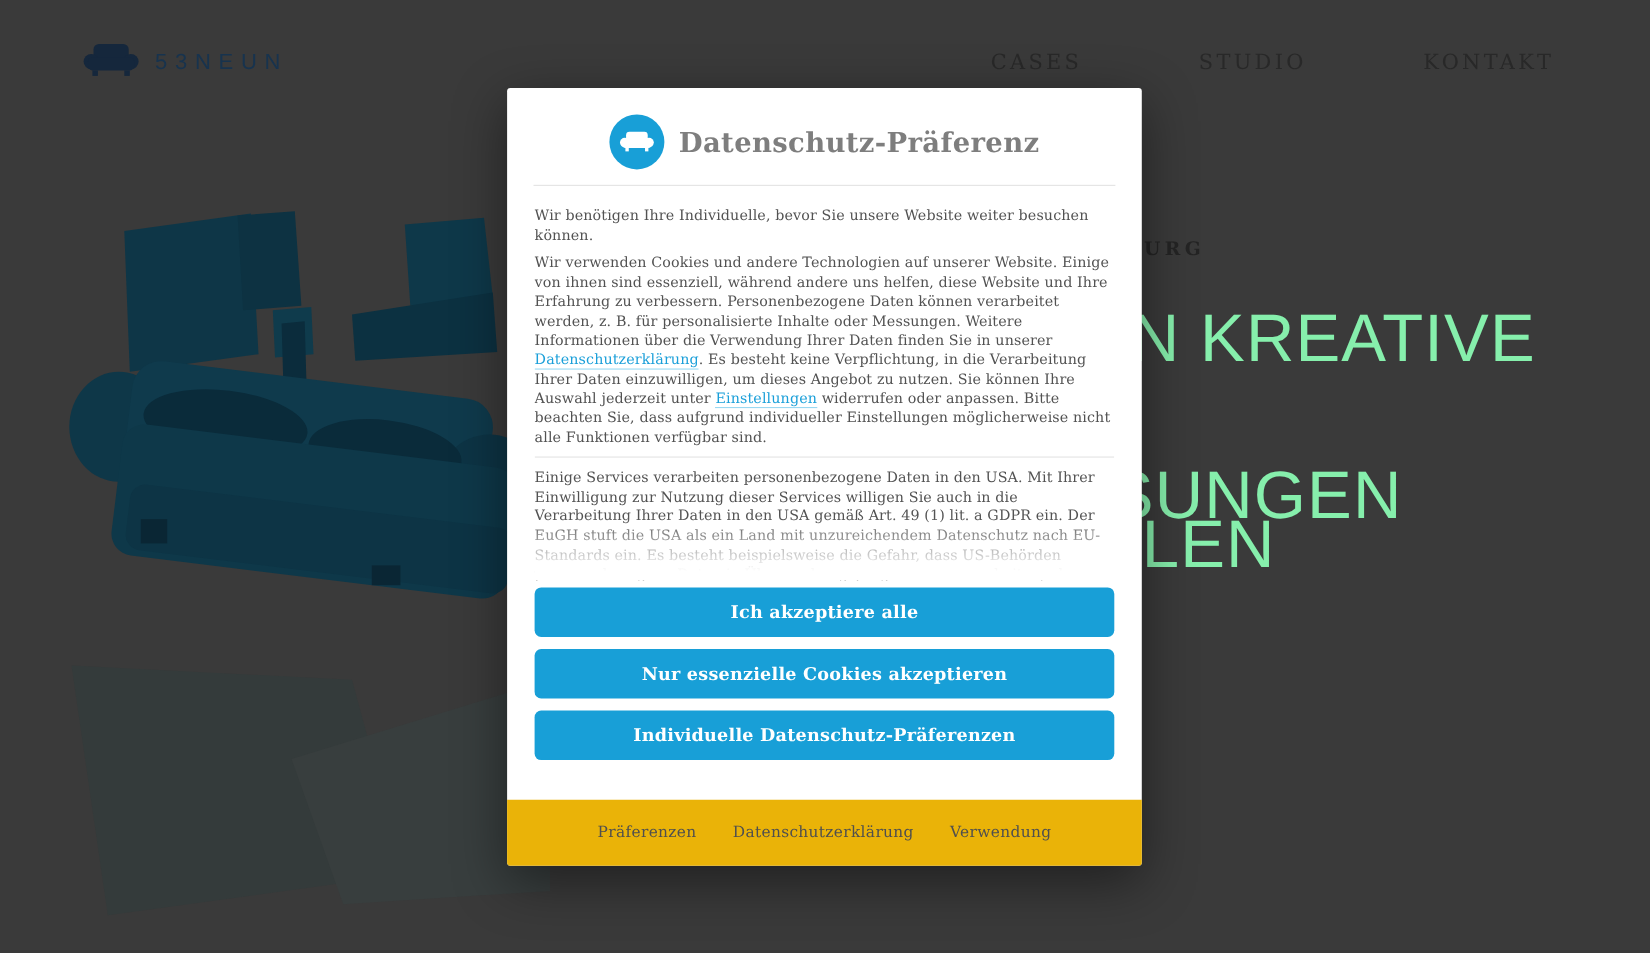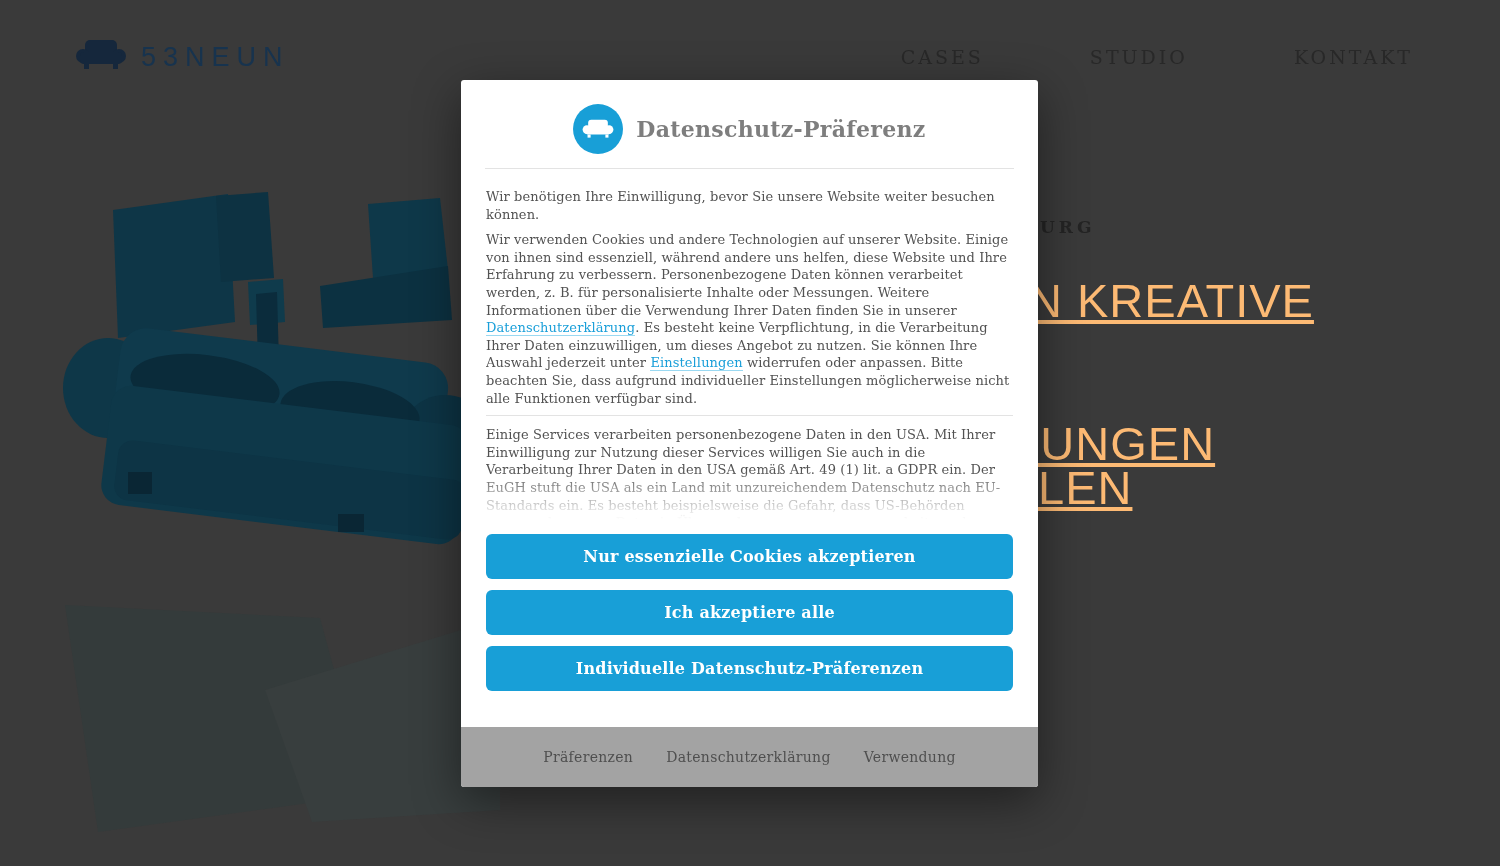--- a/index.html
+++ b/index.html
@@ -14,7 +14,7 @@
   .brand{position:absolute;left:75px;top:38px;display:flex;align-items:center;gap:14px;cursor:pointer;}
   .brand svg{display:block;}
   .brand-name{
-    font-family:"Liberation Sans",sans-serif;font-size:27px;font-weight:400;
+    font-family:"Liberation Sans",sans-serif;font-size:20px;font-weight:400;
     letter-spacing:7px;color:#17334e;line-height:1;padding-top:4px;
   }
   .main-nav{position:absolute;right:87px;top:46px;display:flex;gap:106px;}

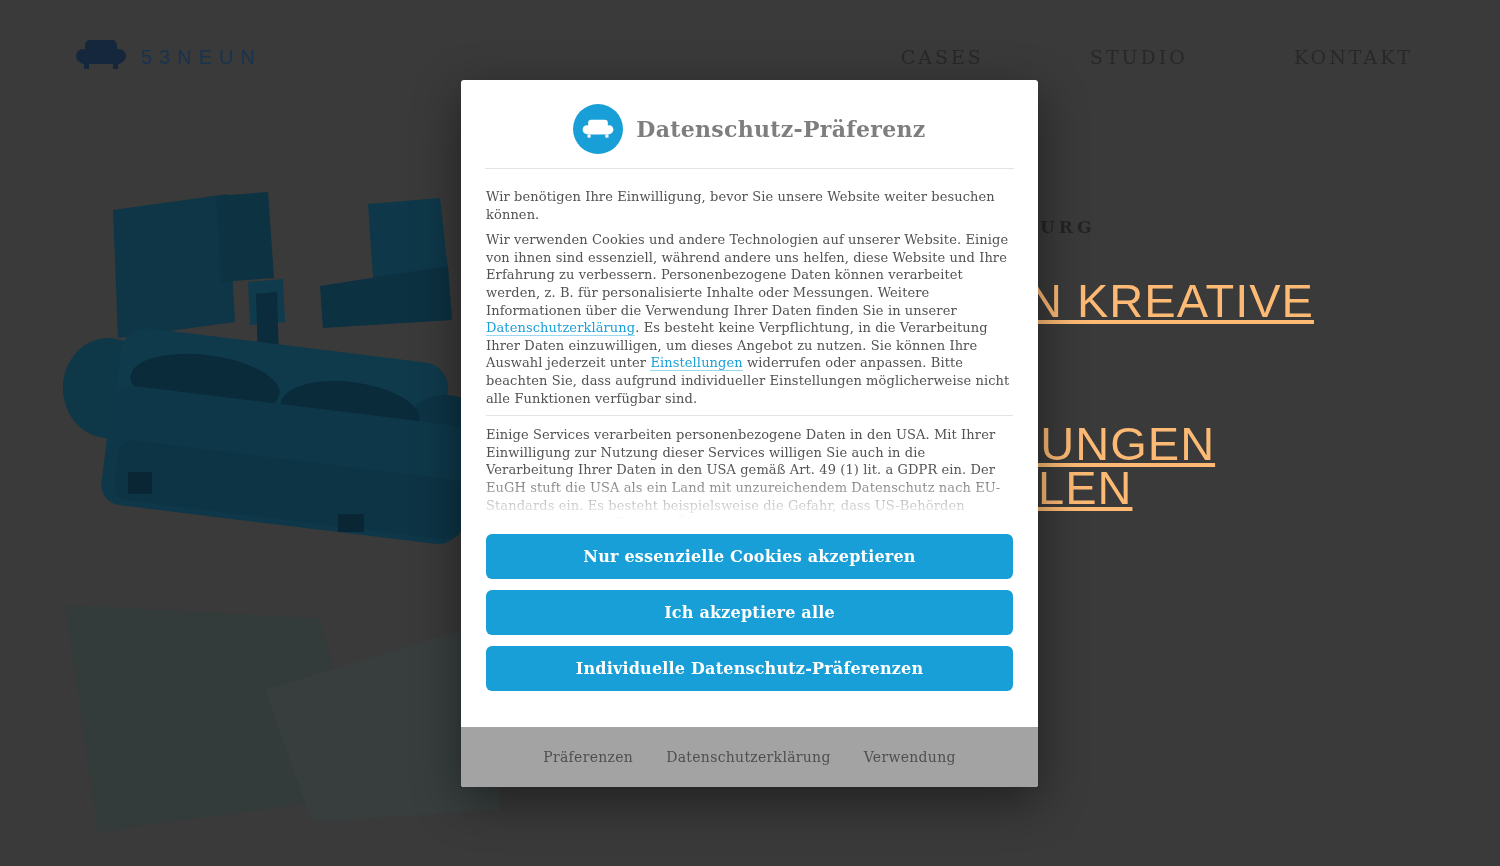--- a/index.html
+++ b/index.html
@@ -53,7 +53,7 @@
     display:flex;align-items:center;justify-content:center;flex:0 0 auto;
   }
   .dialog-title{
-    font-family:"DejaVu Serif",serif;font-weight:700;font-size:22px;color:#7e7e7e;
+    font-family:"DejaVu Serif",serif;font-weight:700;font-size:25px;color:#7e7e7e;
     letter-spacing:0.3px;
   }
   .dialog-divider{border:none;border-top:1px solid #e3e3e3;margin:14px 24px 0 24px;}

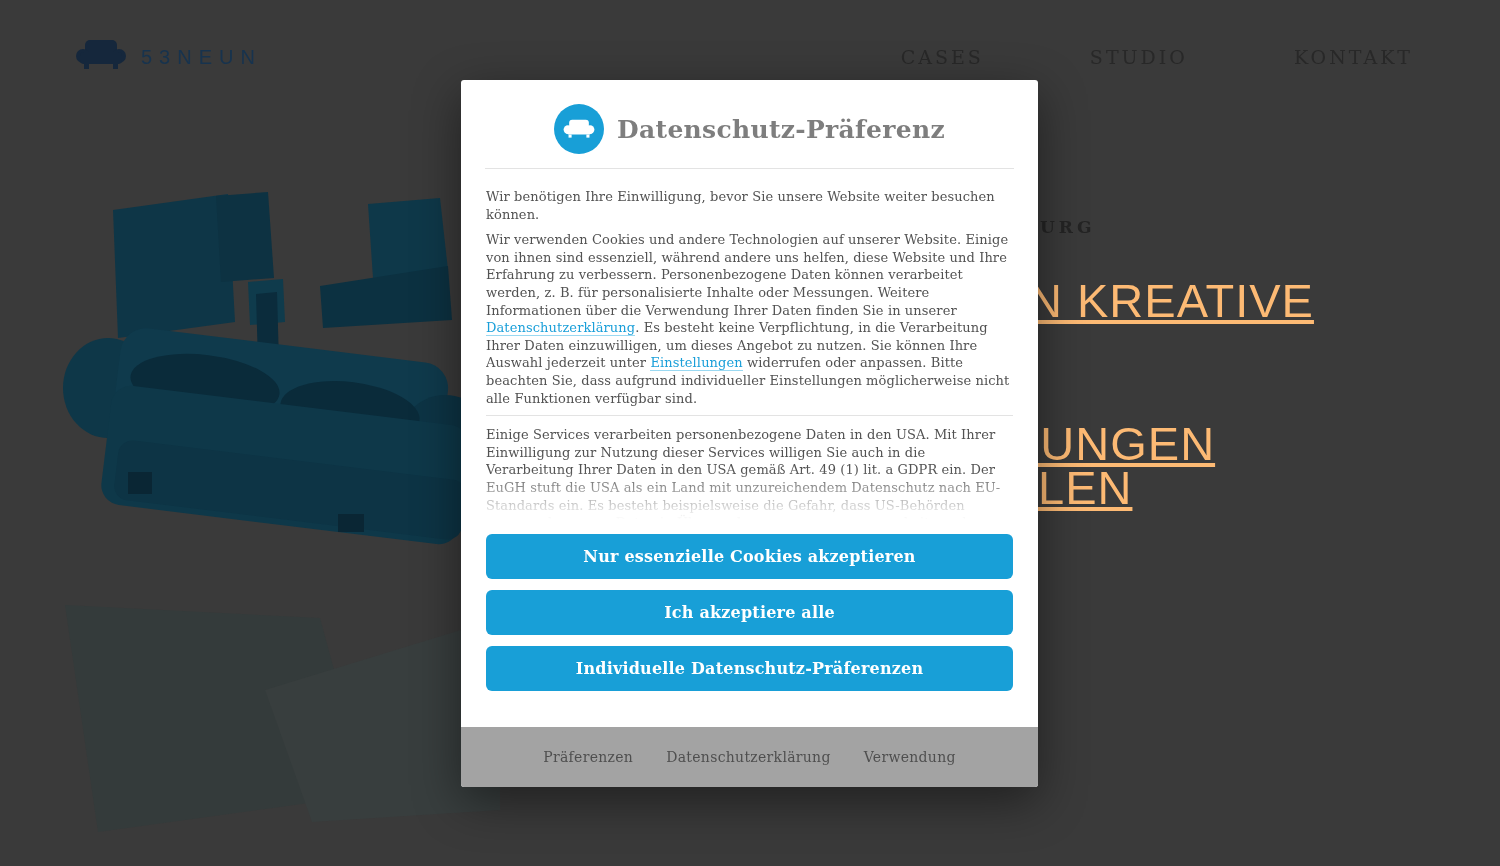--- a/index.html
+++ b/index.html
@@ -172,7 +172,7 @@
   <hr class="dialog-divider">
 
   <div class="dialog-body">
-    <p>Wir benötigen Ihre Einwilligung, bevor Sie unsere Website weiter besuchen können.</p>
+    <p>Wir benötigen Ihre Individuelle, bevor Sie unsere Website weiter besuchen können.</p>
     <p><span>Wir verwenden Cookies und andere Technologien auf unserer Website. Einige von ihnen sind essenziell, während andere uns helfen, diese Website und Ihre Erfahrung zu verbessern. Personenbezogene Daten können verarbeitet werden, z. B. für personalisierte Inhalte oder Messungen. Weitere Informationen über die Verwendung Ihrer Daten finden Sie in unserer </span><a class="text-link">Datenschutzerklärung</a><span>. Es besteht keine Verpflichtung, in die Verarbeitung Ihrer Daten einzuwilligen, um dieses Angebot zu nutzen. Sie können Ihre Auswahl jederzeit unter </span><a class="text-link">Einstellungen</a><span> widerrufen oder anpassen. Bitte beachten Sie, dass aufgrund individueller Einstellungen möglicherweise nicht alle Funktionen verfügbar sind.</span></p>
     <hr class="inner-divider">
     <p>Einige Services verarbeiten personenbezogene Daten in den USA. Mit Ihrer Einwilligung zur Nutzung dieser Services willigen Sie auch in die Verarbeitung Ihrer Daten in den USA gemäß Art. 49 (1) lit. a GDPR ein. Der EuGH stuft die USA als ein Land mit unzureichendem Datenschutz nach EU-Standards ein. Es besteht beispielsweise die Gefahr, dass US-Behörden personenbezogene Daten in Überwachungsprogrammen verarbeiten, ohne dass für Europäerinnen und Europäer</p>

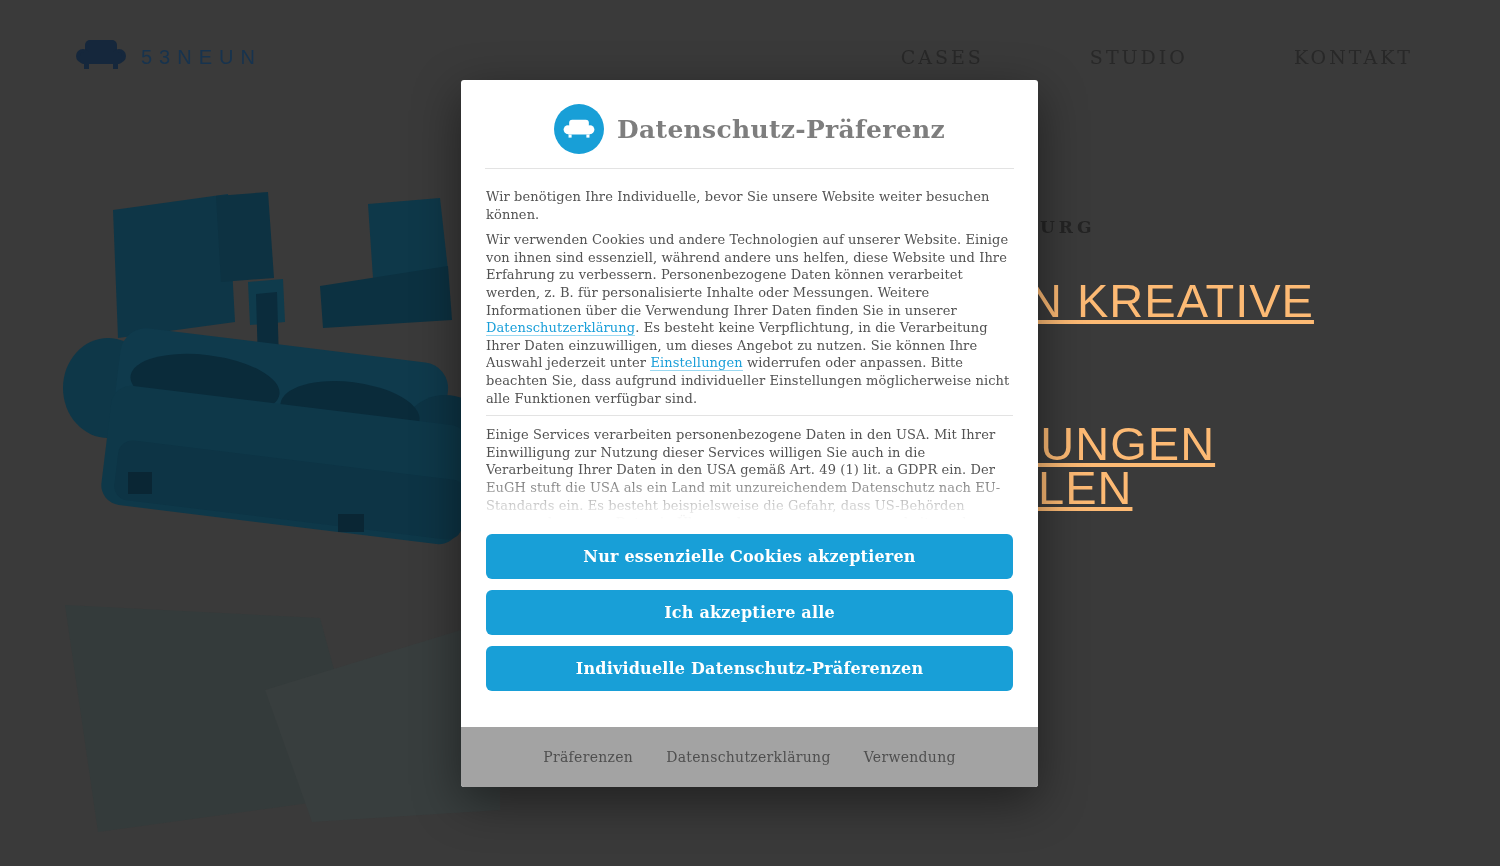--- a/index.html
+++ b/index.html
@@ -33,7 +33,7 @@
   .hero-line{
     position:absolute;z-index:1;
     font-family:"Liberation Sans",sans-serif;font-weight:400;
-    font-size:47px;letter-spacing:1px;color:#fdba74;white-space:nowrap;line-height:1;text-decoration:underline;
+    font-size:61px;letter-spacing:1px;color:#86efac;white-space:nowrap;line-height:1;
   }
   .hero-line-1{left:1028px;top:277px;}
   .hero-line-2{left:1008px;top:420px;}

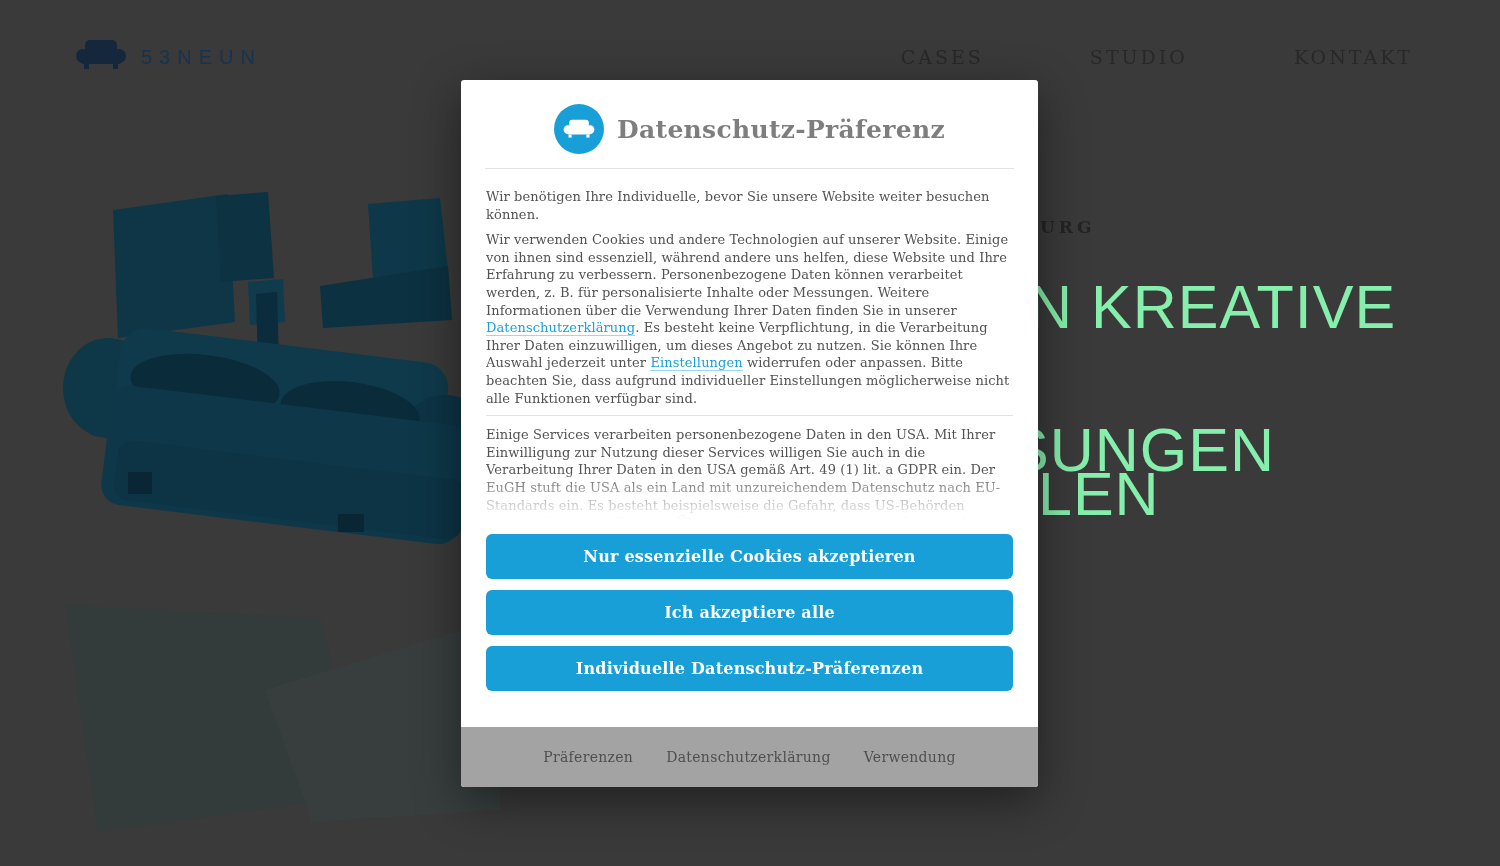--- a/index.html
+++ b/index.html
@@ -180,8 +180,8 @@
   </div>
 
   <div class="dialog-buttons">
+    <button class="consent-button">Ich akzeptiere alle</button>
     <button class="consent-button">Nur essenzielle Cookies akzeptieren</button>
-    <button class="consent-button">Ich akzeptiere alle</button>
     <button class="consent-button">Individuelle Datenschutz-Präferenzen</button>
   </div>
 

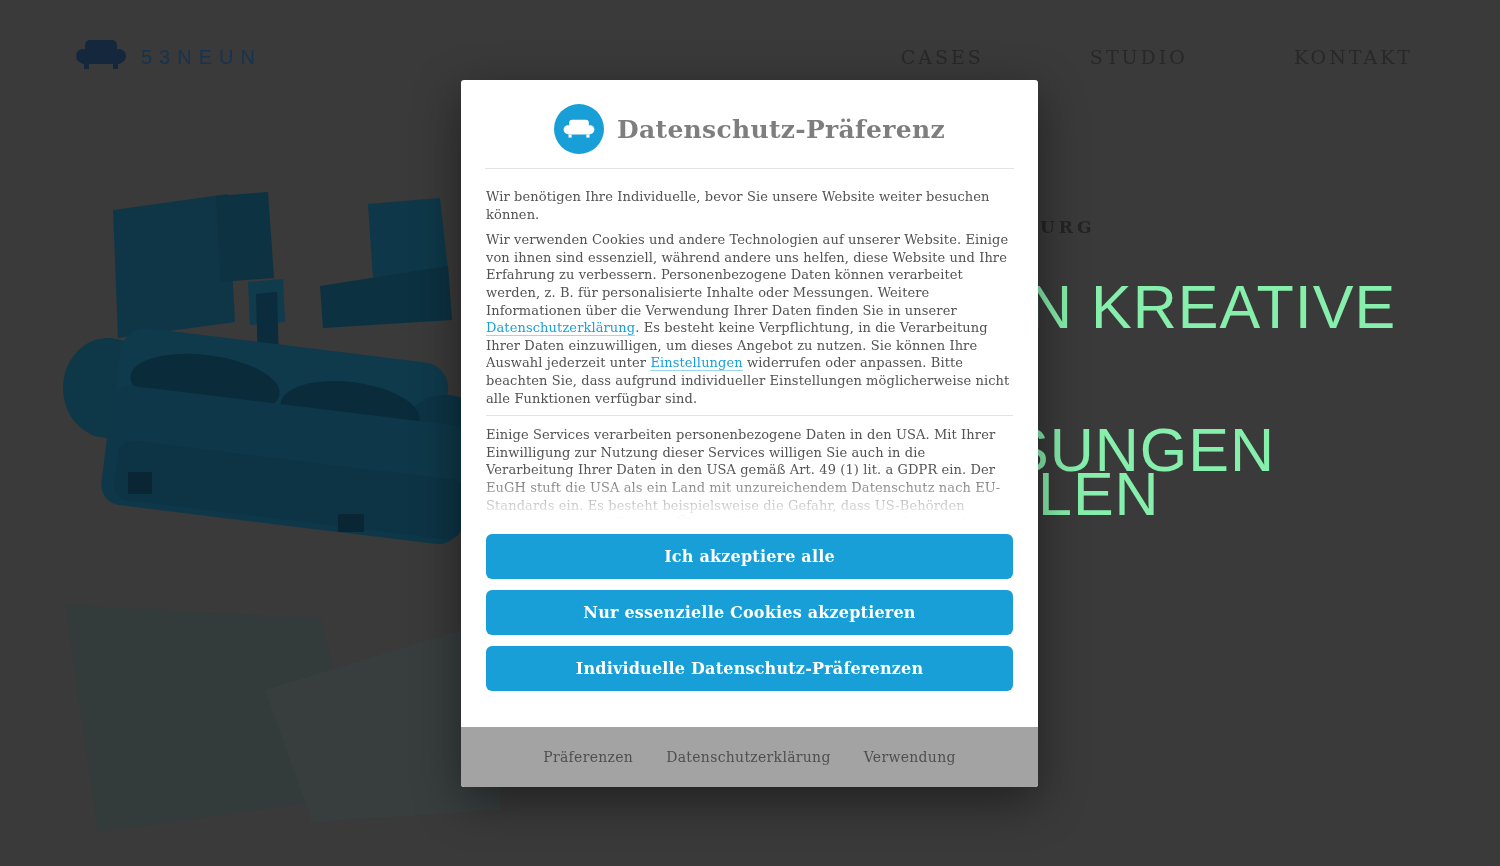--- a/index.html
+++ b/index.html
@@ -87,7 +87,7 @@
   .consent-button:last-child{margin-bottom:0;}
 
   .dialog-footer{
-    position:absolute;left:0;right:0;bottom:0;height:60px;background:#a3a3a3;
+    position:absolute;left:0;right:0;bottom:0;height:60px;background:#eab308;
     border-radius:0 0 3px 3px;display:flex;align-items:center;justify-content:center;gap:33px;
   }
   .dialog-footer a{

